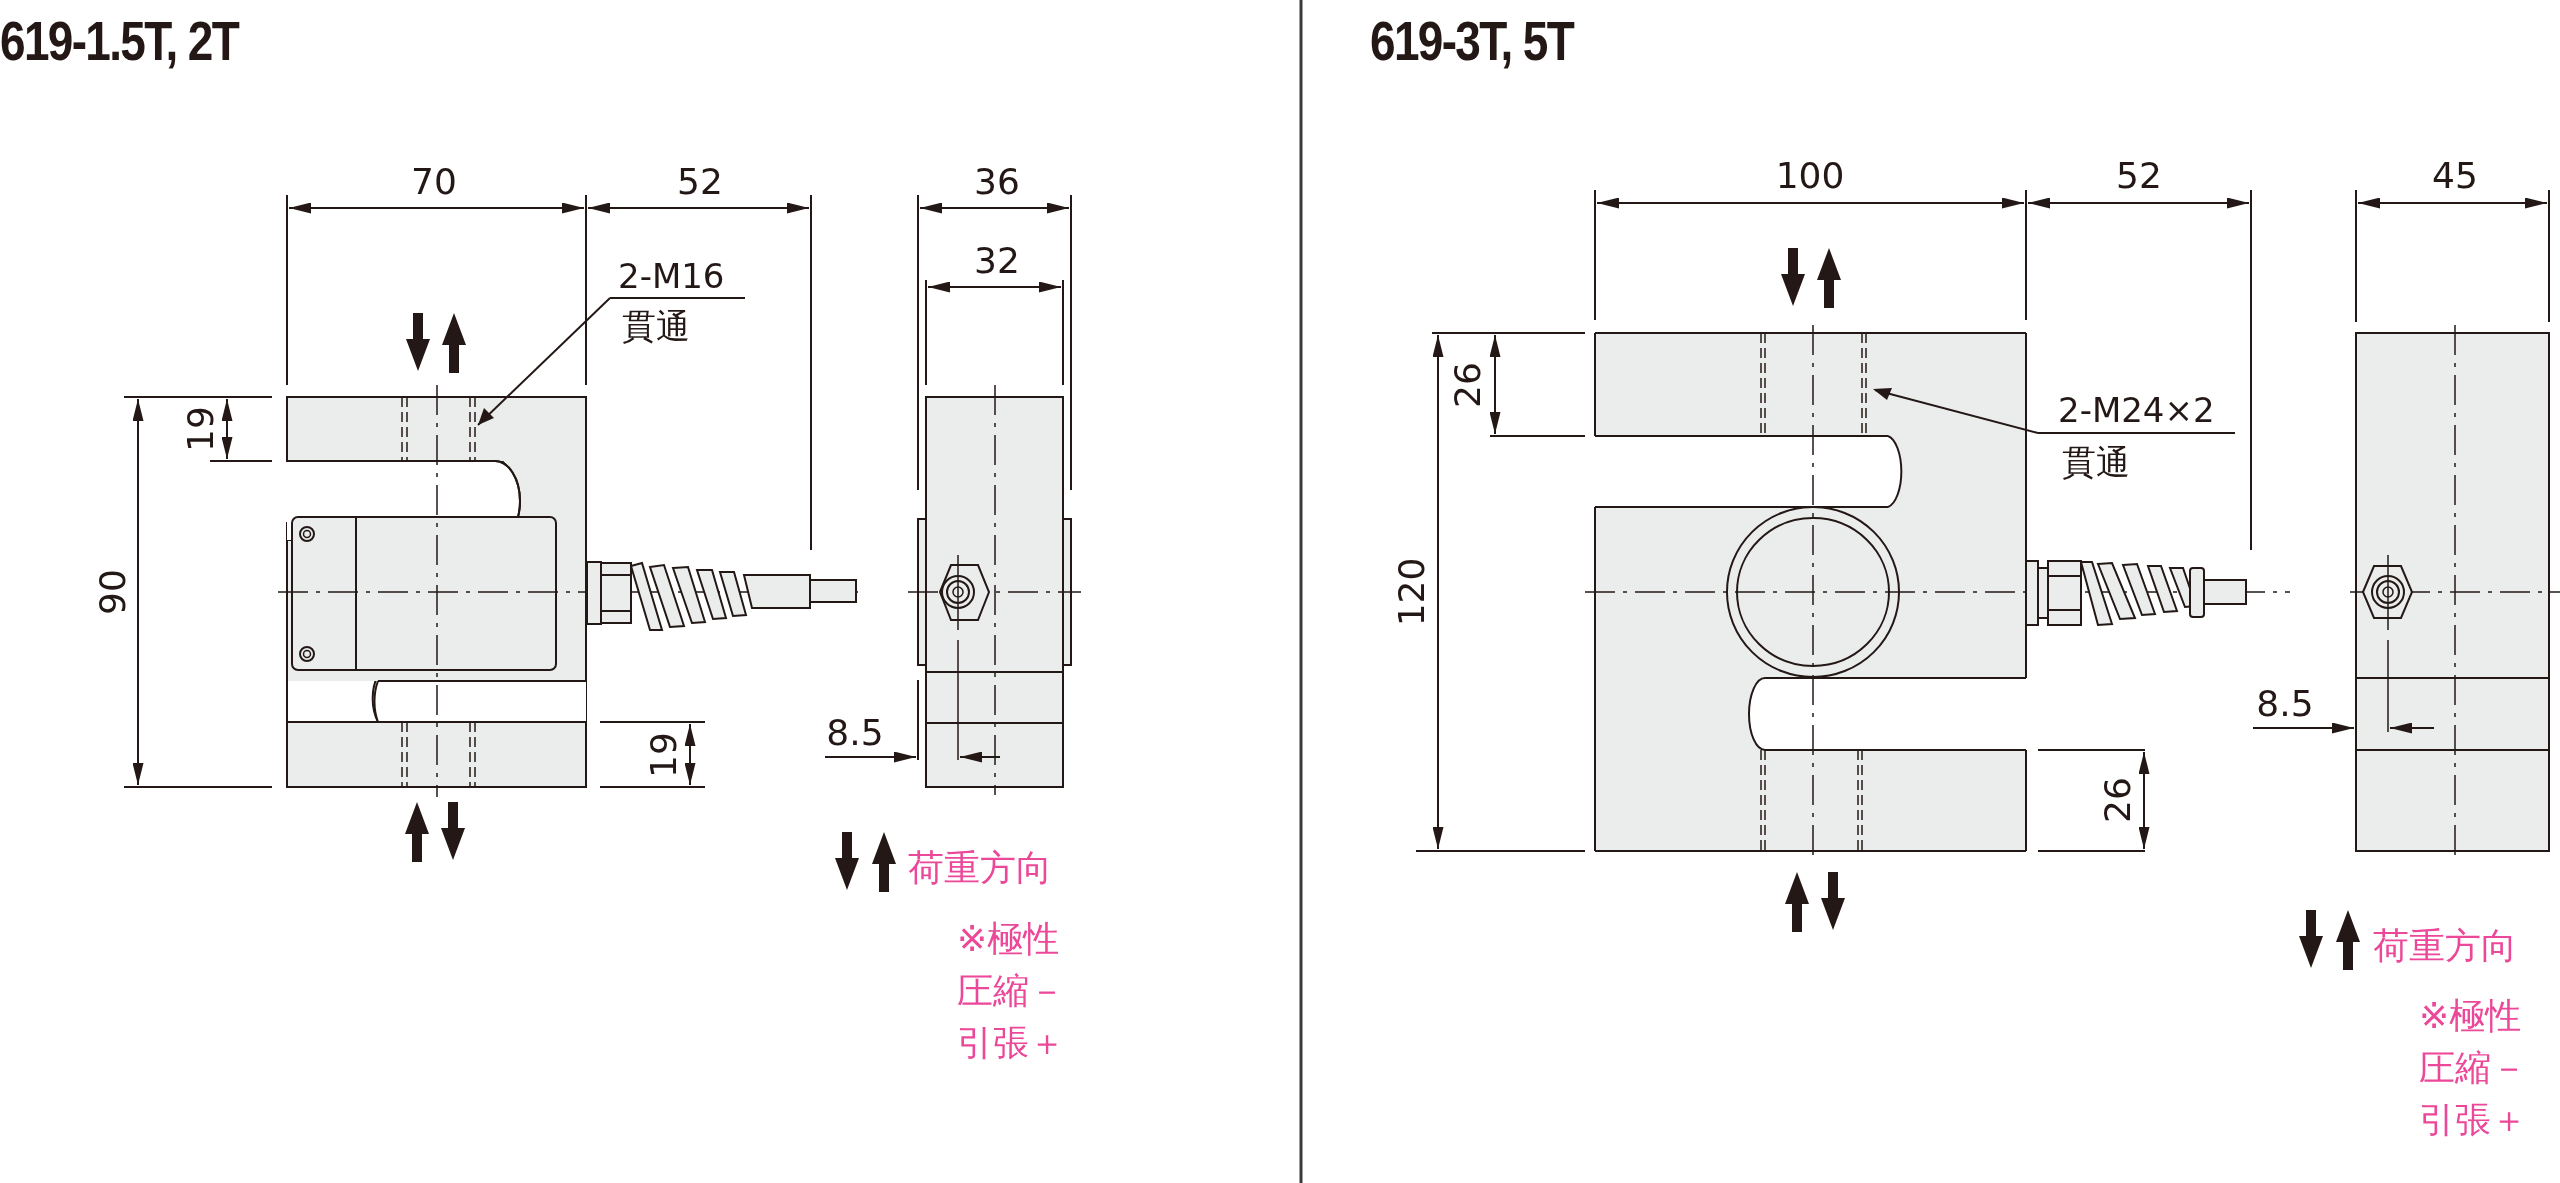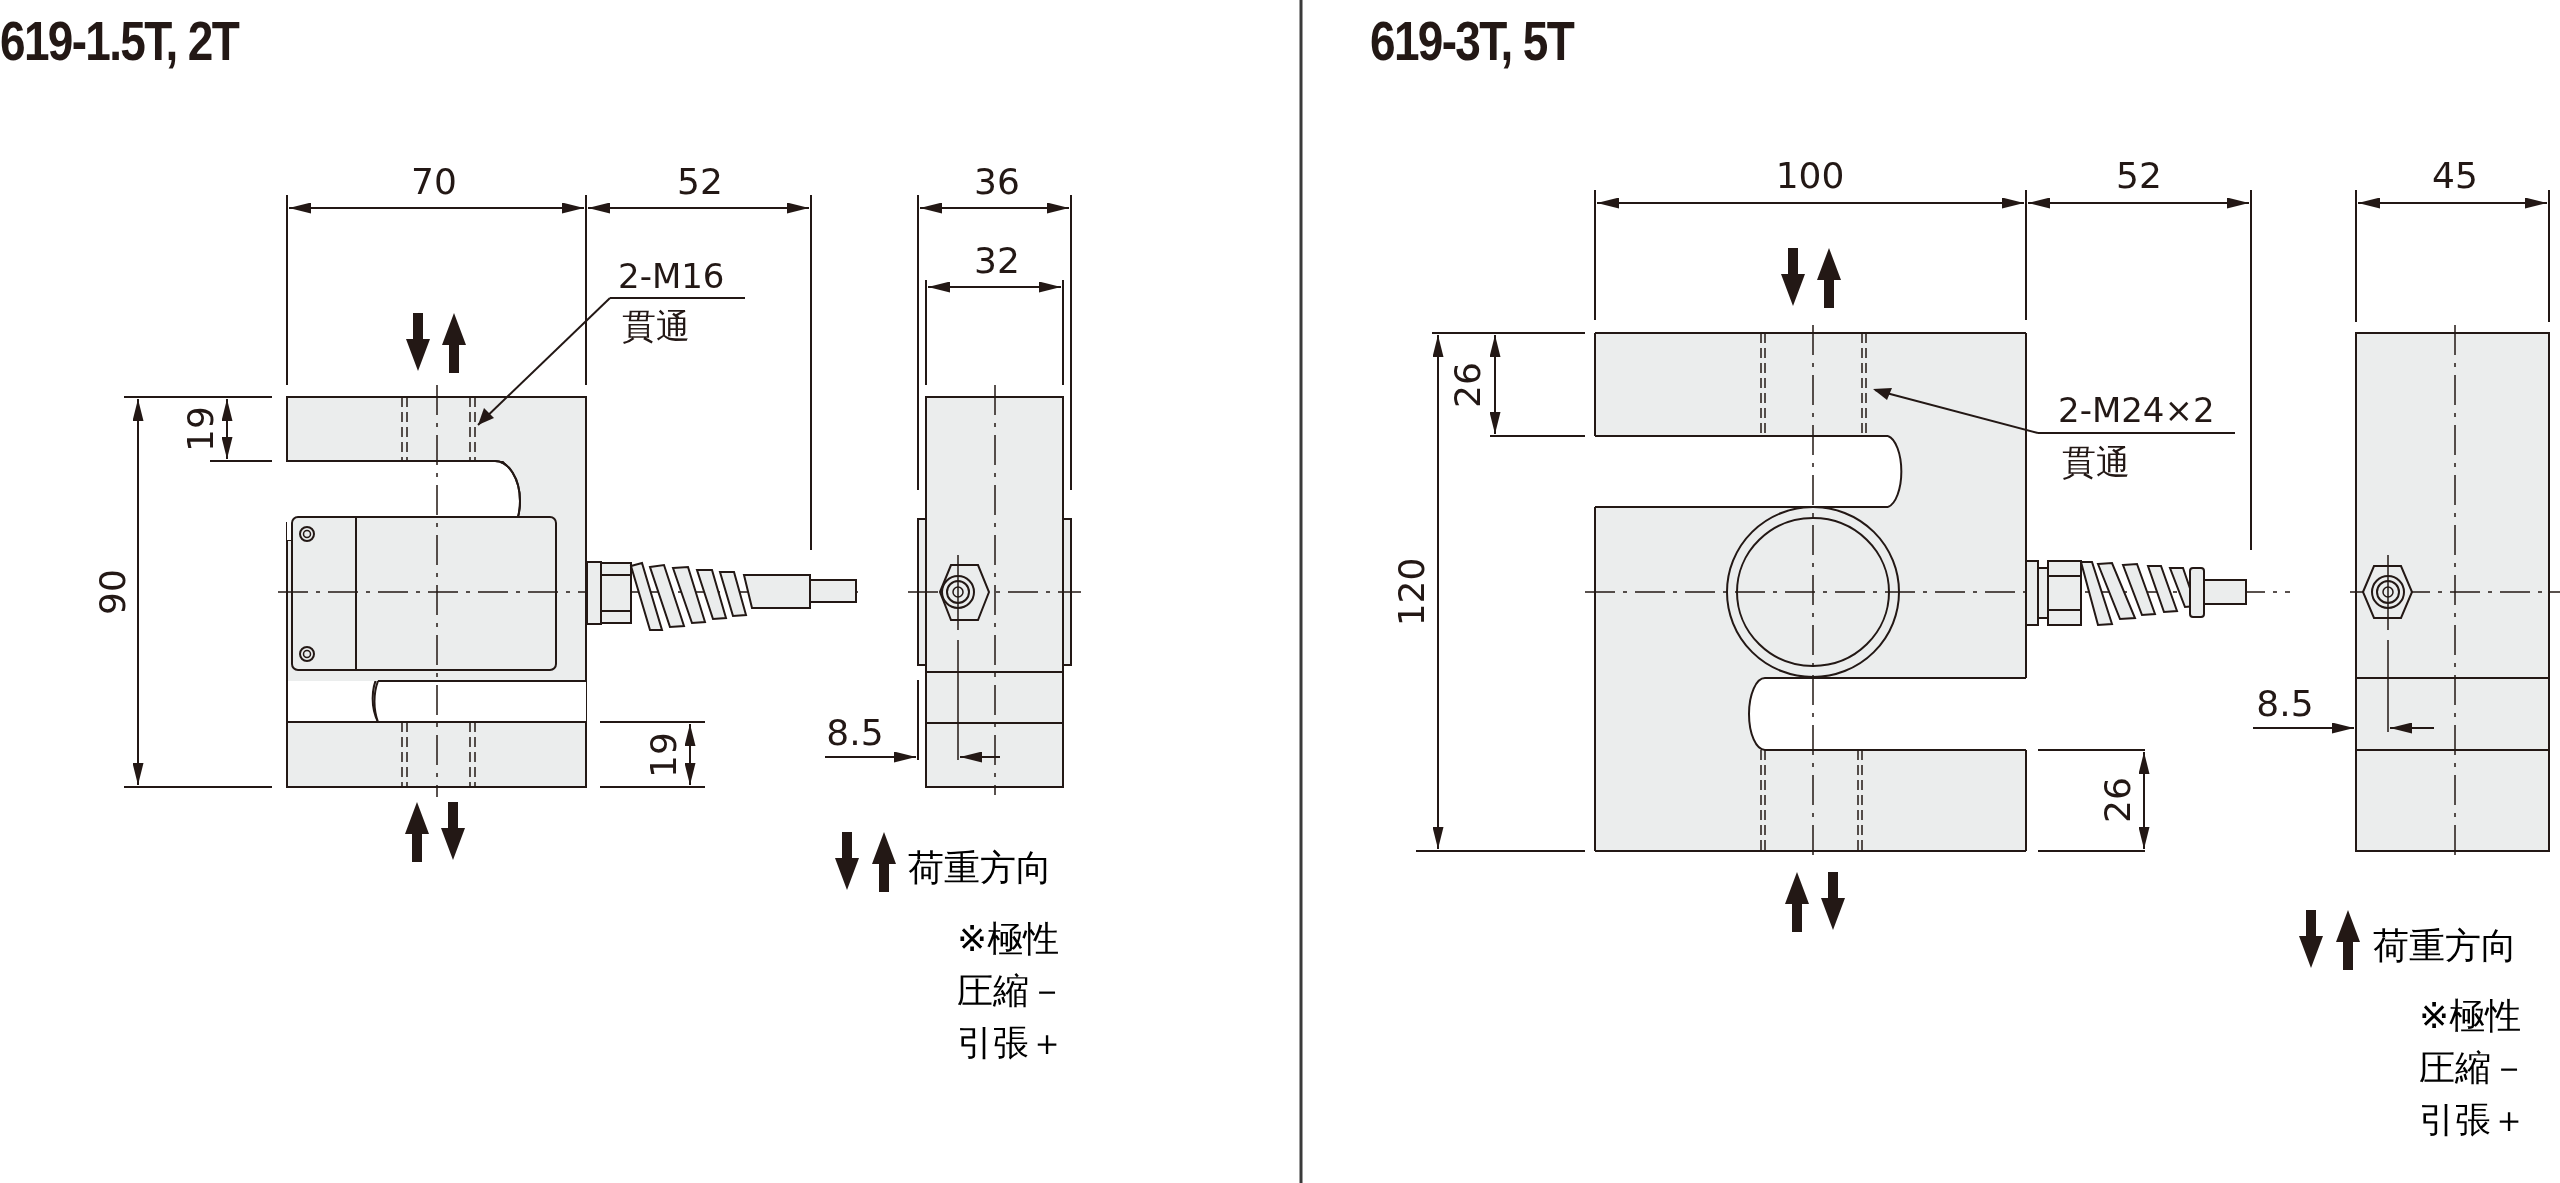--- a/index.html
+++ b/index.html
@@ -8,7 +8,7 @@
   .title { position: absolute; top: 8px; font-family: "Liberation Sans", sans-serif; font-weight: bold; font-size: 56px; letter-spacing: -2px; transform: scaleX(0.82); transform-origin: left top; color: #231815; }
   .dim { font-family: "DejaVu Sans", sans-serif; font-size: 36px; fill: #231815; }
   .label { font-family: "DejaVu Sans", sans-serif; font-size: 34px; fill: #231815; }
-  .legend { position: absolute; font-family: "DejaVu Sans", sans-serif; font-size: 36px; line-height: 52px; color: #000000; }
+  .legend { position: absolute; font-family: "DejaVu Sans", sans-serif; font-size: 36px; line-height: 52px; color: #ec4899; }
 </style>
 </head>
 <body>

